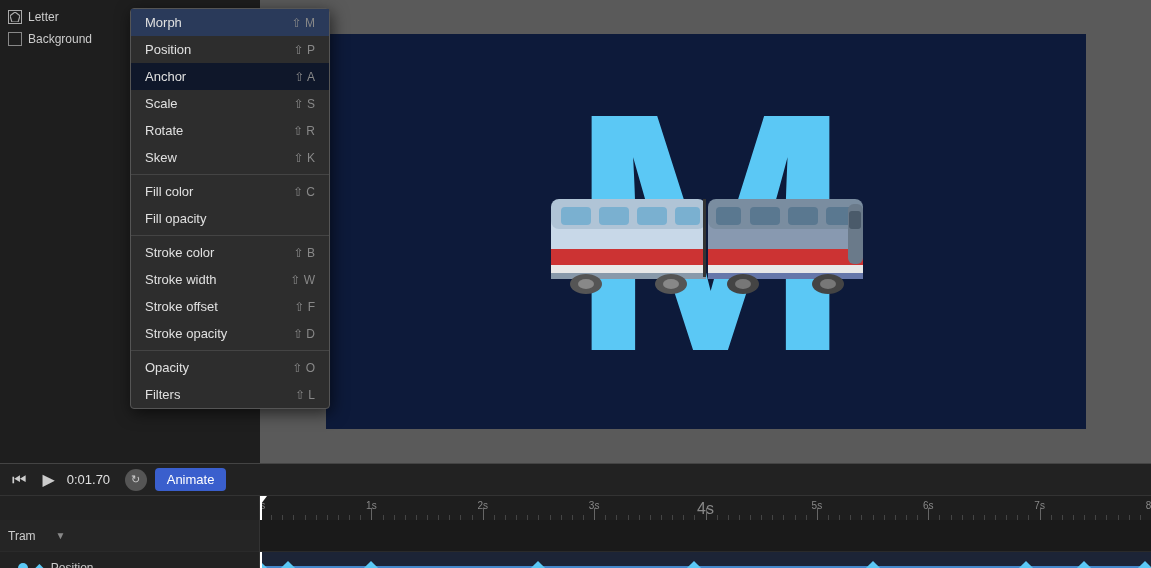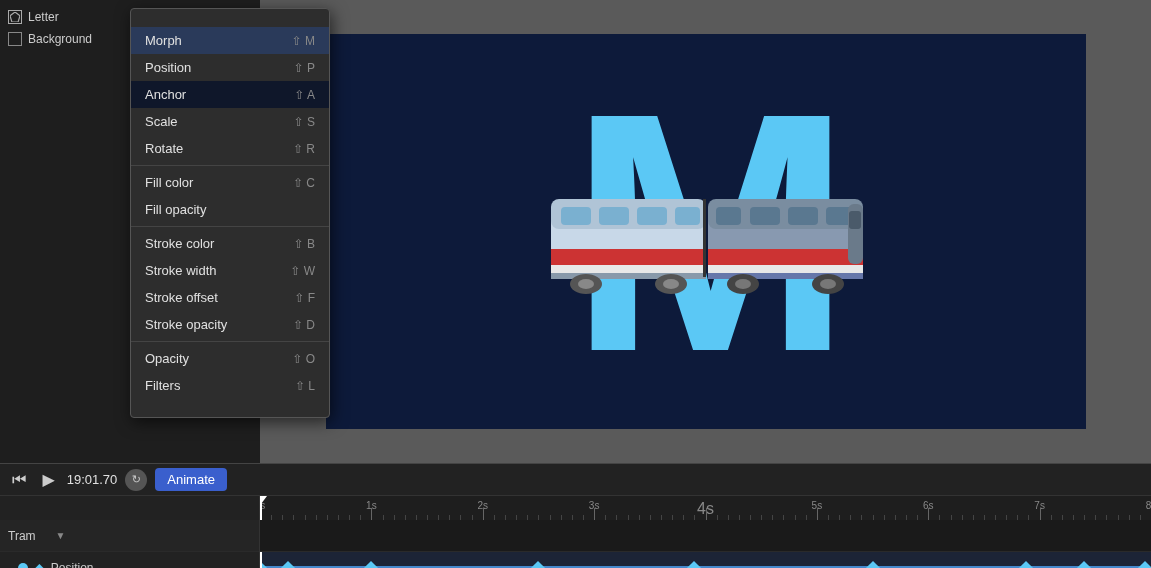--- a/index.html
+++ b/index.html
@@ -56,7 +56,7 @@
       border-radius: 4px;
       z-index: 100;
       box-shadow: 2px 4px 16px rgba(0,0,0,0.6);
-      padding: 18px 0;
+      padding: 0 0;
     }
 
     .menu-item {

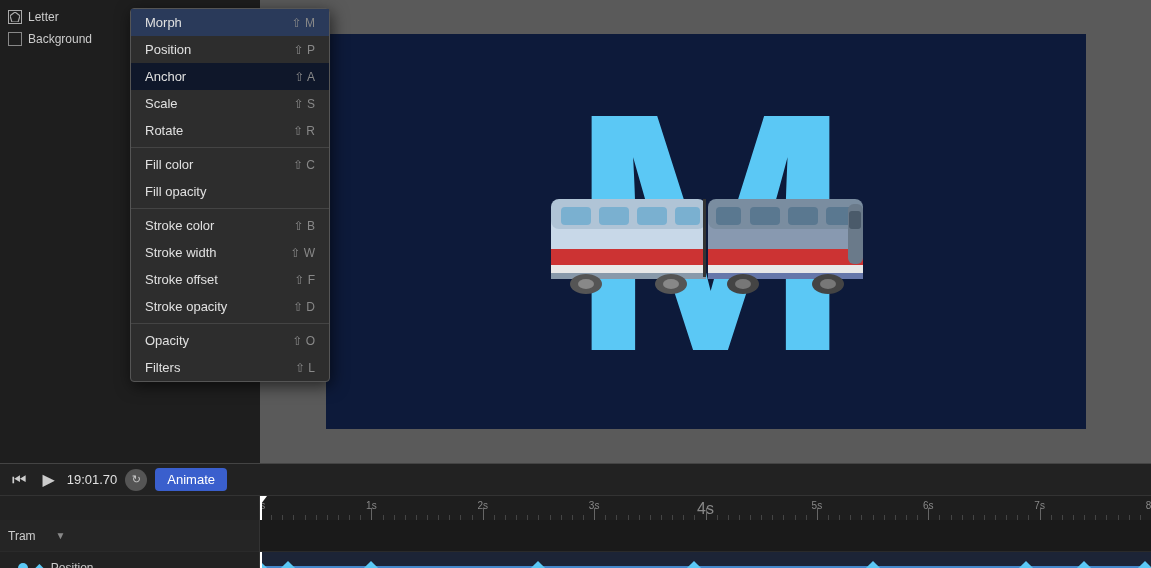--- a/index.html
+++ b/index.html
@@ -315,6 +315,10 @@
           <div class="menu-item">
             <span>Rotate</span>
             <span class="menu-shortcut">⇧ R</span>
+          </div>
+          <div class="menu-item">
+            <span>Skew</span>
+            <span class="menu-shortcut">⇧ K</span>
           </div>
           <div class="menu-divider"></div>
           <div class="menu-item">

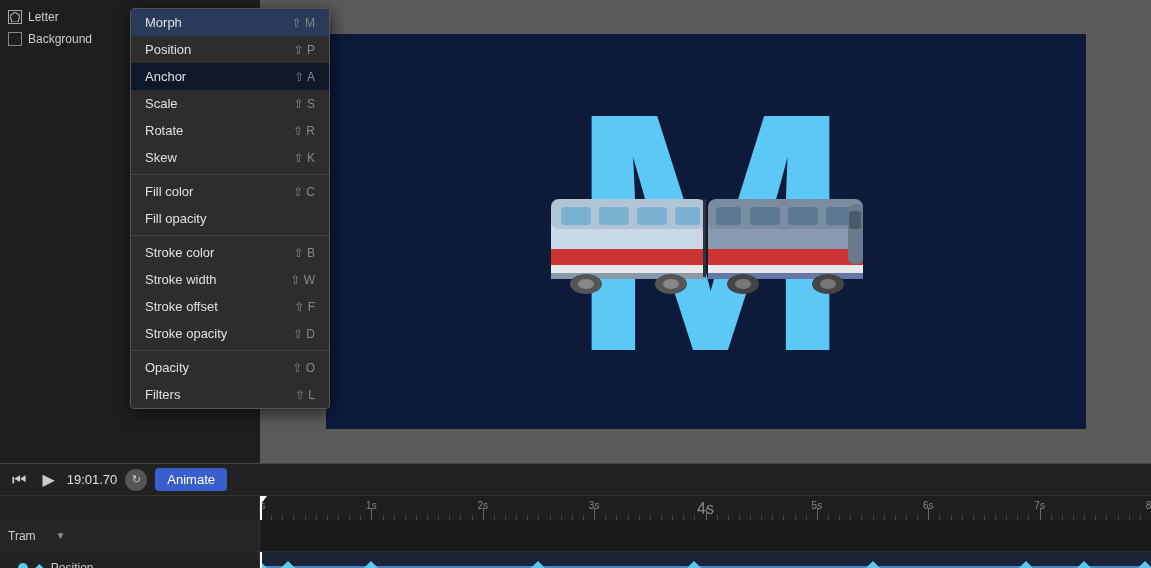--- a/index.html
+++ b/index.html
@@ -426,7 +426,7 @@
   <div class="timeline-controls">
     <button class="control-btn">⏮</button>
     <button class="control-btn">▶</button>
-    <span class="time-display">19:01.70</span>
+    <span class="time-display">0:01.70</span>
     <button class="loop-btn">↻</button>
     <button class="animate-btn">Animate</button>
   </div>

